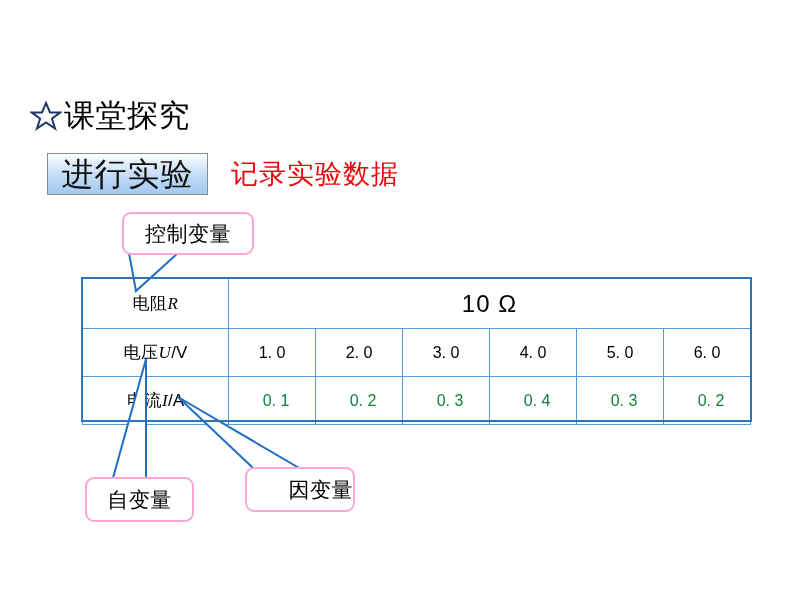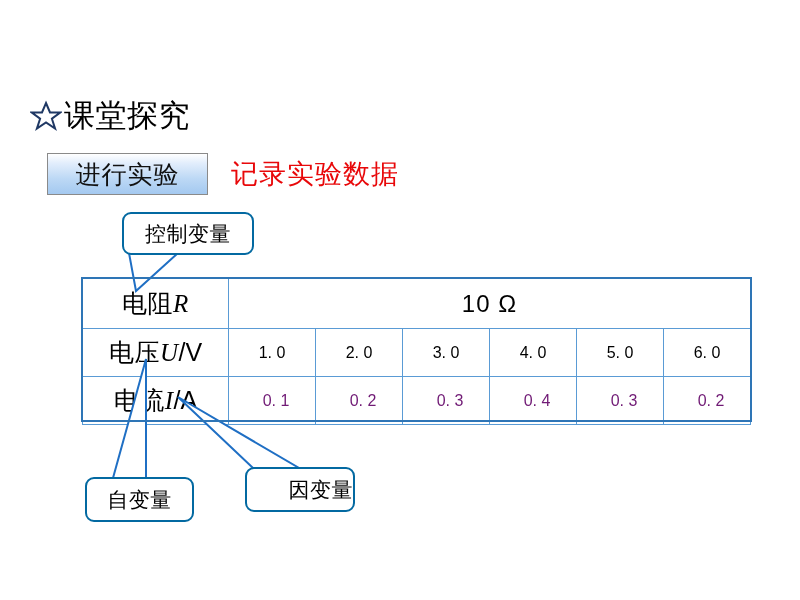--- a/index.html
+++ b/index.html
@@ -61,7 +61,7 @@
     justify-content: center;
   }
   #experiment-button span {
-    font-size: 25px;
+    font-size: 32px;
     line-height: 27px;
     color: #111;
     letter-spacing: 1px;

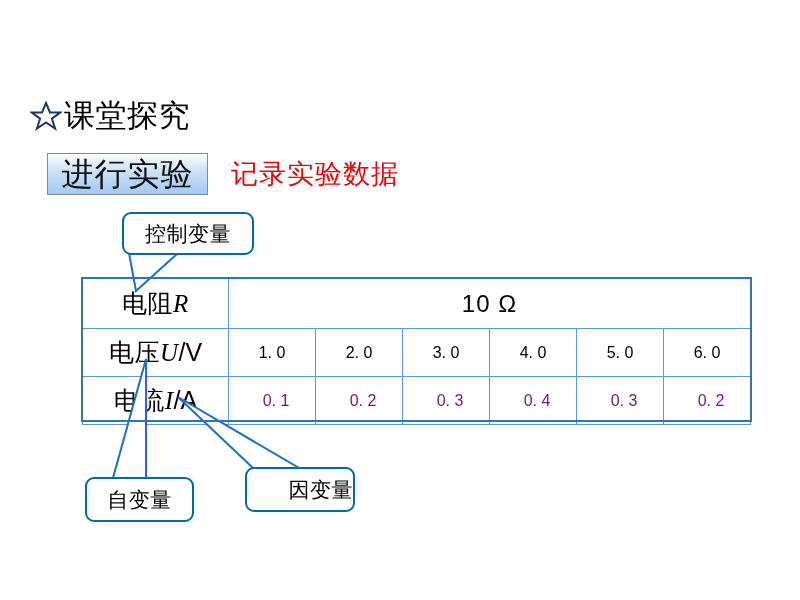--- a/index.html
+++ b/index.html
@@ -83,7 +83,7 @@
   .callout {
     position: absolute;
     box-sizing: border-box;
-    border: 2px solid #0369a1;
+    border: 2px solid #f9a8d4;
     border-radius: 9px;
     background: #ffffff;
     display: flex;

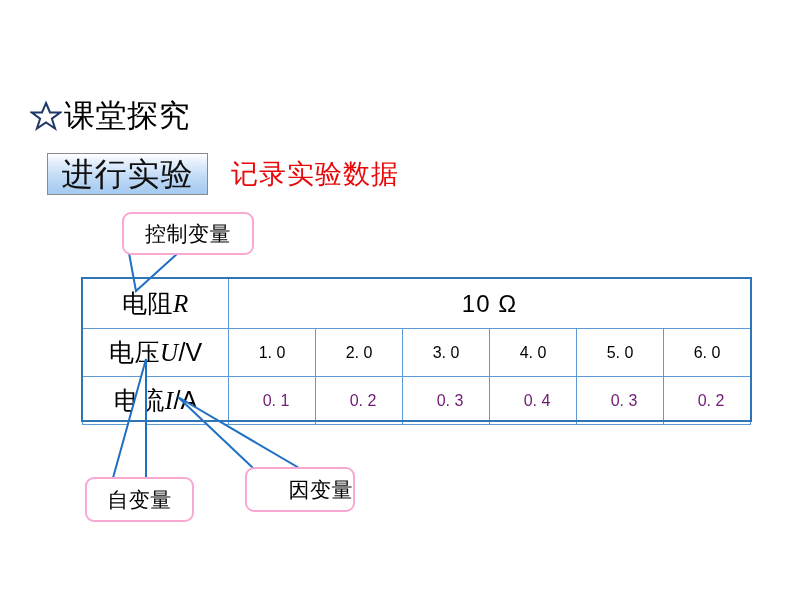--- a/index.html
+++ b/index.html
@@ -136,7 +136,7 @@
   #data-table tr.row-i td { height: 47px; }
   #data-table td.label-cell {
     width: 145px;
-    font-size: 25px;
+    font-size: 17px;
     letter-spacing: 0.5px;
   }
   #data-table td.value-cell { width: 87px; }

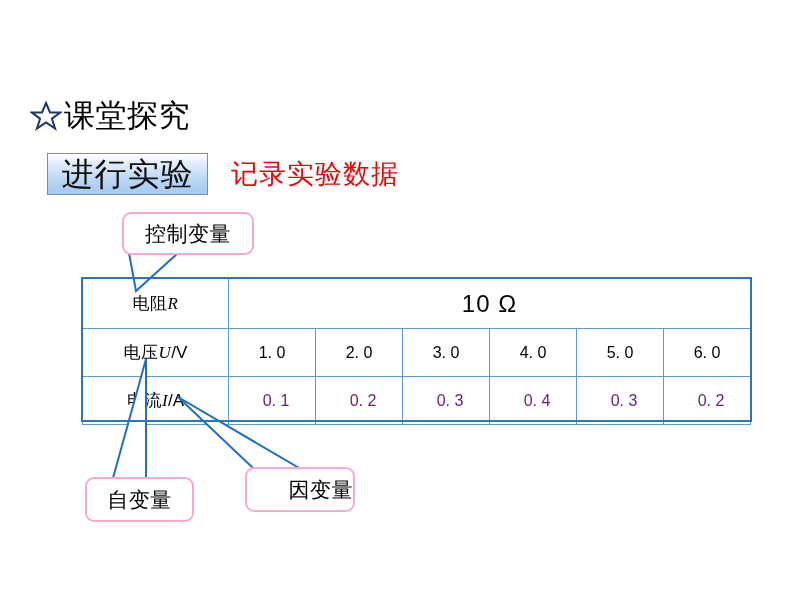--- a/index.html
+++ b/index.html
@@ -140,7 +140,7 @@
     letter-spacing: 0.5px;
   }
   #data-table td.value-cell { width: 87px; }
-  #data-table td.current { color: #701a75; padding-left: 8px; }
+  #data-table td.current { color: #15803d; padding-left: 8px; }
   .sym { font-style: italic; font-family: "Liberation Serif", "DejaVu Serif", serif; }
   .unit-sep { letter-spacing: 0px; }
   #data-table .merged { font-size: 24px; letter-spacing: 1px; }

